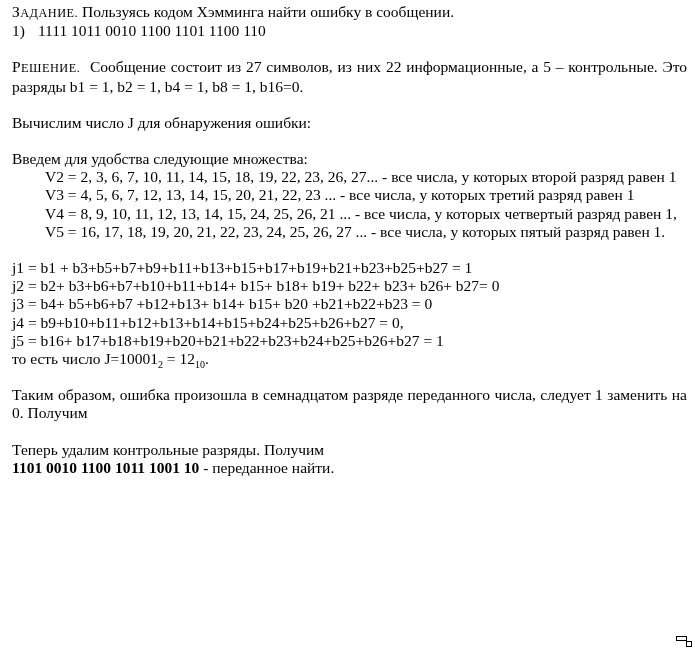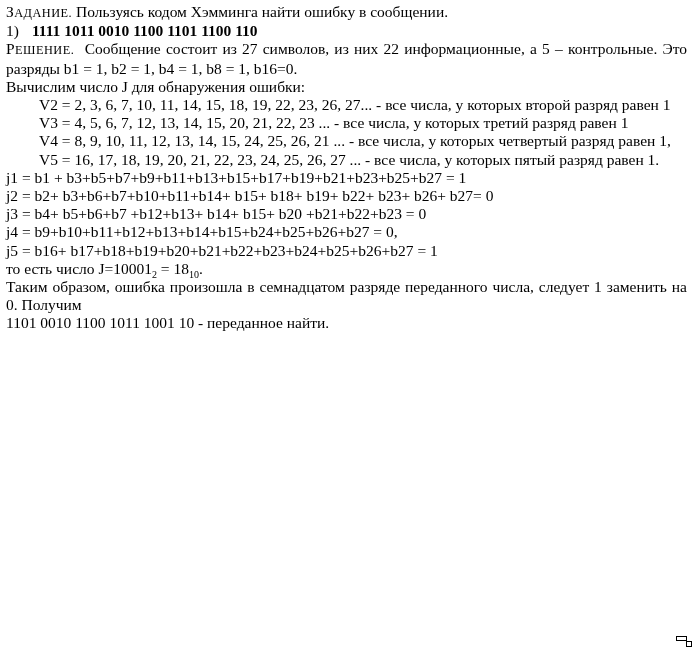--- a/index.html
+++ b/index.html
@@ -14,7 +14,7 @@
     position: relative;
     overflow: hidden;
   }
-  .content { padding: 3px 8px 0 6px; }
+  .content { padding: 3px 8px 0 12px; }
   p { margin: 0; }
   .block { }
   .justify { text-align: justify; }

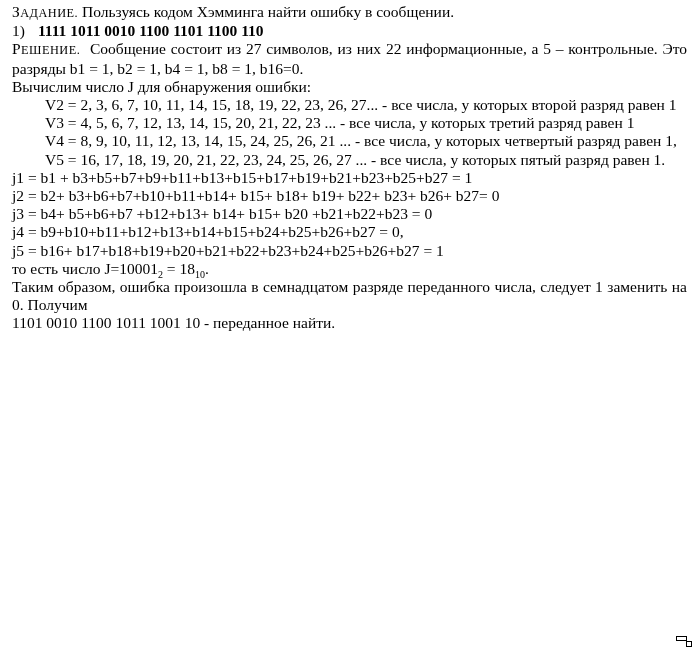--- a/index.html
+++ b/index.html
@@ -21,7 +21,7 @@
   .indent { text-indent: 33px; }
   .heading-lead { letter-spacing: 0.4px; }
   .heading-rest { font-size: 12.3px; letter-spacing: 0.5px; }
-  .item-code { margin-left: 13px; font-weight: bold; }
+  .item-code { margin-left: 13px; }
   .bold { font-weight: normal; }
   sub { font-size: 10px; line-height: 0; }
   

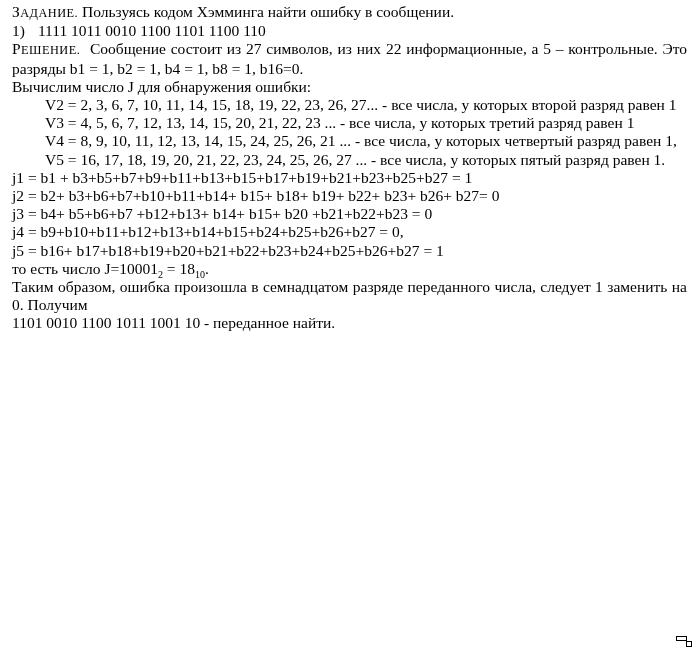--- a/index.html
+++ b/index.html
@@ -16,7 +16,7 @@
   }
   .content { padding: 3px 8px 0 12px; }
   p { margin: 0; }
-  .block { }
+  .block { margin-top: 18px; }
   .justify { text-align: justify; }
   .indent { text-indent: 33px; }
   .heading-lead { letter-spacing: 0.4px; }

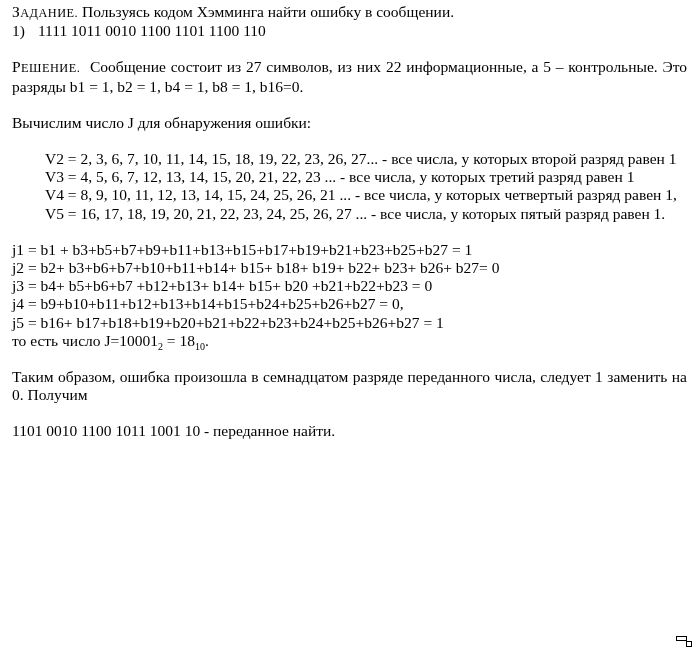--- a/index.html
+++ b/index.html
@@ -59,6 +59,7 @@
   <p class="block">Вычислим число J для обнаружения ошибки:</p>
 
   <div class="block">
+    <p>Введем для удобства следующие множества:</p>
     <p class="justify indent">V2 = 2, 3, 6, 7, 10, 11, 14, 15, 18, 19, 22, 23, 26, 27... - все числа, у которых второй разряд равен 1</p>
     <p class="justify indent">V3 = 4, 5, 6, 7, 12, 13, 14, 15, 20, 21, 22, 23 ...  - все числа, у которых третий разряд равен 1</p>
     <p class="justify indent">V4 = 8, 9, 10, 11, 12, 13, 14, 15, 24, 25, 26, 21 ... - все числа, у которых четвертый разряд равен 1,</p>

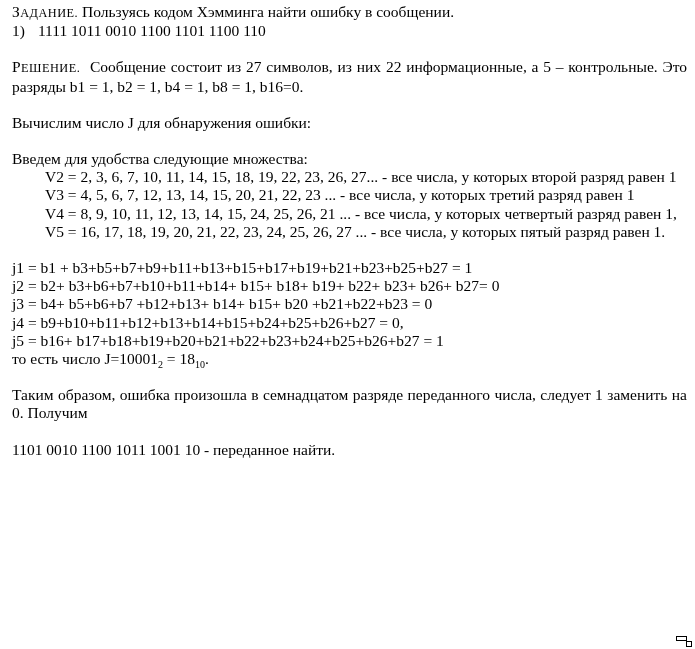--- a/index.html
+++ b/index.html
@@ -72,7 +72,7 @@
     <p>j3 = b4+ b5+b6+b7 +b12+b13+ b14+ b15+ b20 +b21+b22+b23 = 0</p>
     <p>j4 = b9+b10+b11+b12+b13+b14+b15+b24+b25+b26+b27 = 0,</p>
     <p>j5 = b16+ b17+b18+b19+b20+b21+b22+b23+b24+b25+b26+b27 = 1</p>
-    <p><span>то есть число J=10001</span><sub>2</sub><span> = 18</span><sub>10</sub><span>.</span></p>
+    <p><span>то есть число J=10001</span><sub>2</sub><span> = 12</span><sub>10</sub><span>.</span></p>
   </div>
 
   <p class="block justify">Таким образом, ошибка произошла в семнадцатом разряде переданного числа, следует 1 заменить на 0. Получим</p>

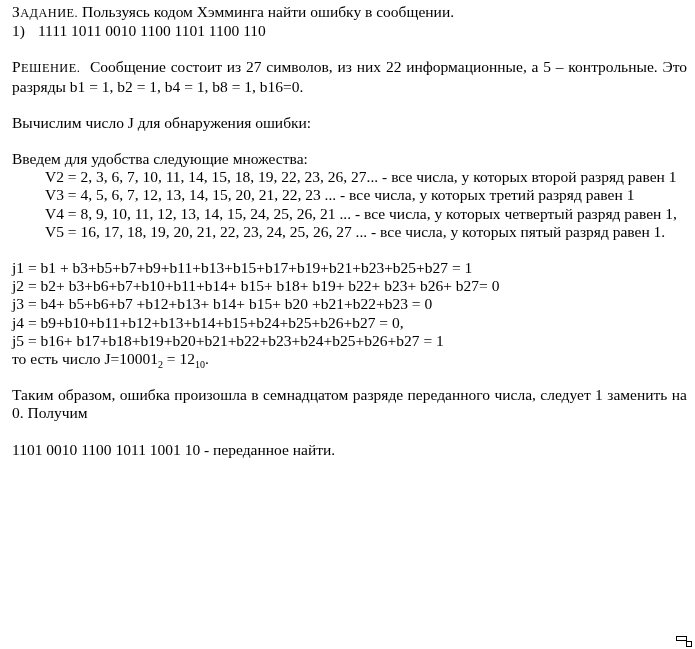--- a/index.html
+++ b/index.html
@@ -79,6 +79,7 @@
 
 
   <div class="block">
+    <p>Теперь удалим контрольные разряды. Получим</p>
     <p><span class="bold">1101 0010 1100 1011 1001 10</span><span> - переданное найти.</span></p>
   </div>
 

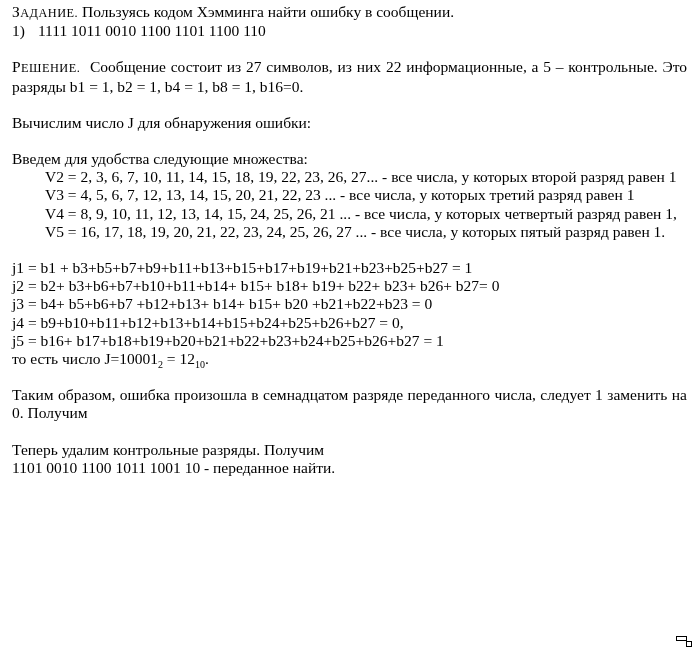--- a/index.html
+++ b/index.html
@@ -22,7 +22,7 @@
   .heading-lead { letter-spacing: 0.4px; }
   .heading-rest { font-size: 12.3px; letter-spacing: 0.5px; }
   .item-code { margin-left: 13px; }
-  .bold { font-weight: normal; }
+  .bold { font-weight: bold; }
   sub { font-size: 10px; line-height: 0; }
   
   .marker { position: absolute; right: 3px; bottom: 2px; width: 16px; height: 11px; }

